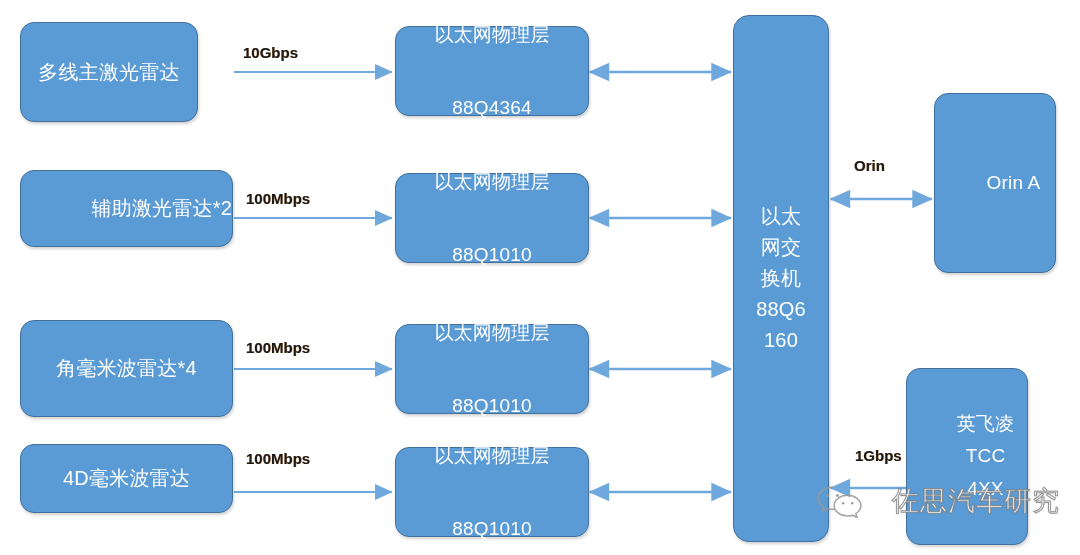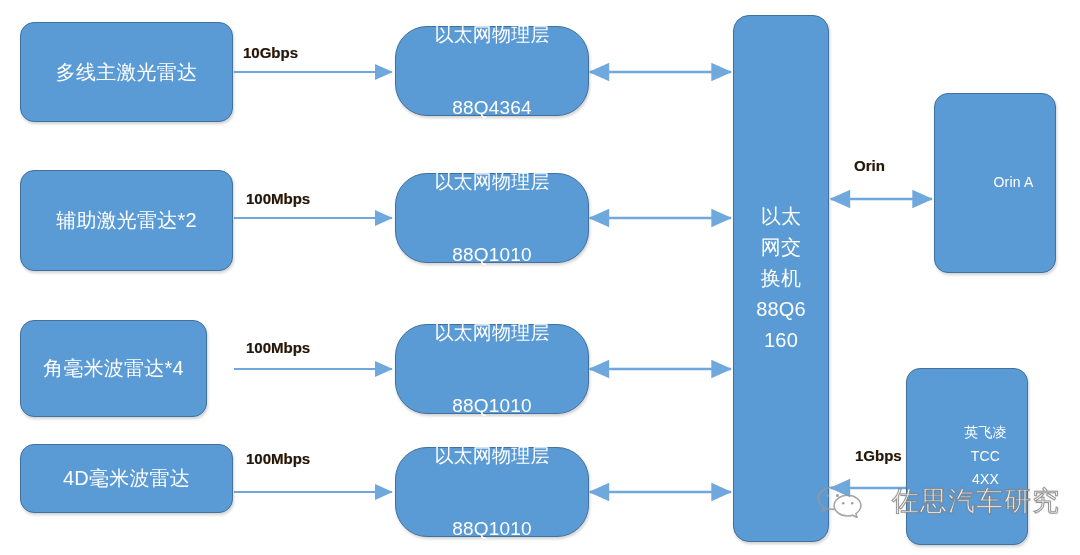--- a/index.html
+++ b/index.html
@@ -45,7 +45,6 @@
   }
   .node-phy {
     font-size: 19px;
-    border-radius: 32px;
   }
   .node-phy .line.part {
     font-size: 19px;

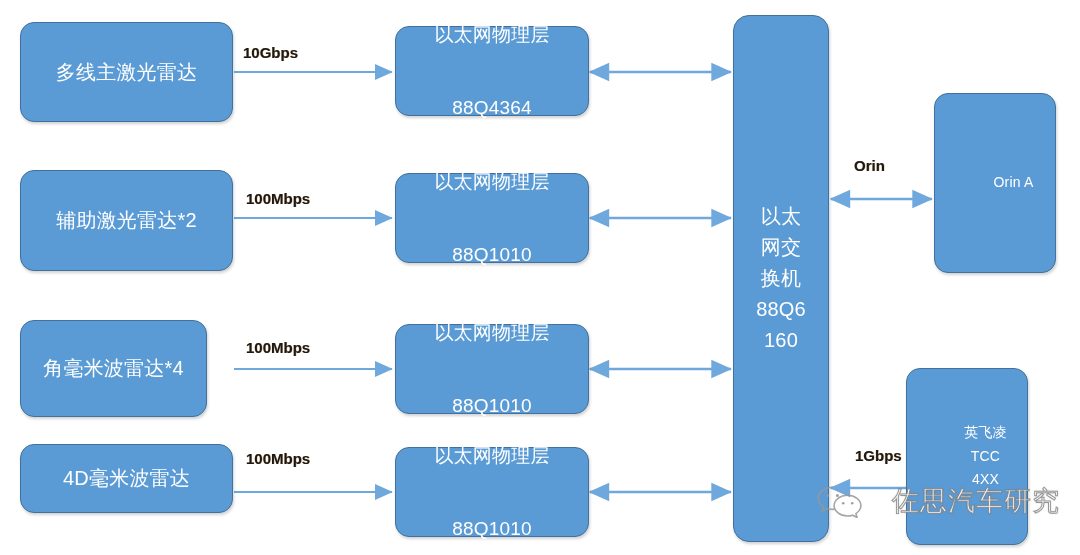--- a/index.html
+++ b/index.html
@@ -139,7 +139,7 @@
     </g>
   </svg>
 
-  <div class="node node-sensor" style="left:20px;  top:22px;  width:213px; height:100px;">
+  <div class="node node-sensor" style="left:20px;  top:22px;  width:178px; height:100px;">
     <span class="line">多线主激光雷达</span>
   </div>
 

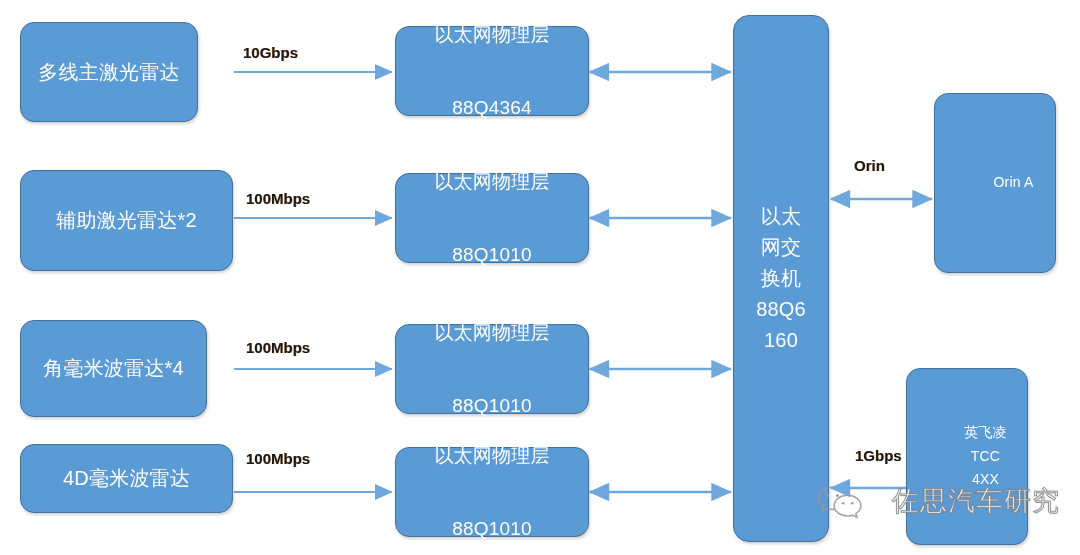--- a/index.html
+++ b/index.html
@@ -56,7 +56,7 @@
     line-height: 1.55;
   }
   .node-ecu {
-    font-size: 14px;
+    font-size: 19px;
     line-height: 1.7;
     padding-left: 37px;
   }

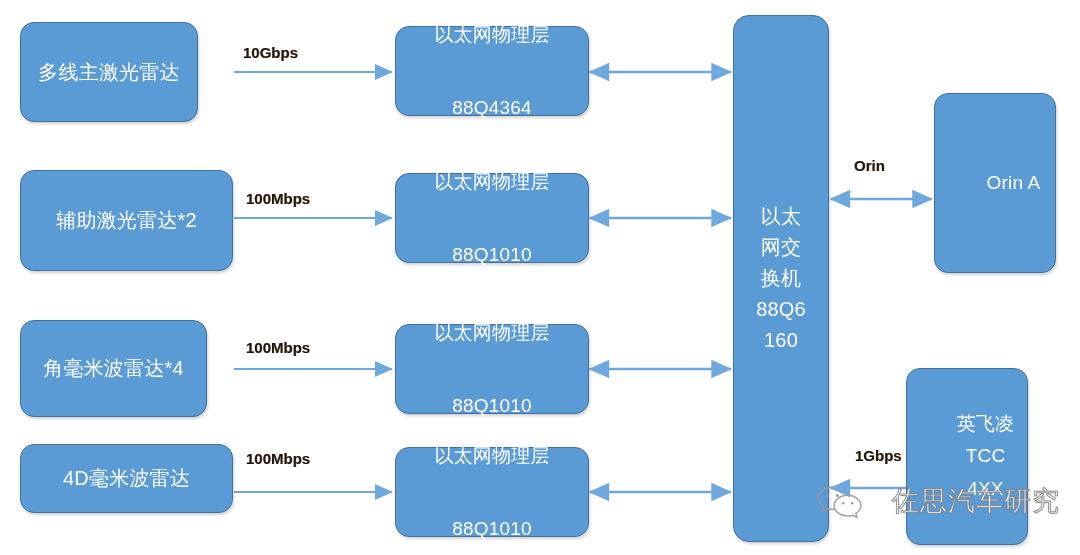--- a/index.html
+++ b/index.html
@@ -143,7 +143,7 @@
     <span class="line">多线主激光雷达</span>
   </div>
 
-  <div class="node node-sensor" style="left:20px;  top:170px; width:213px; height:101px;">
+  <div class="node node-sensor" style="left:20px;  top:170px; width:213px; height:77px;align-items:flex-end;">
     <span class="line">辅助激光雷达*2</span>
   </div>
 

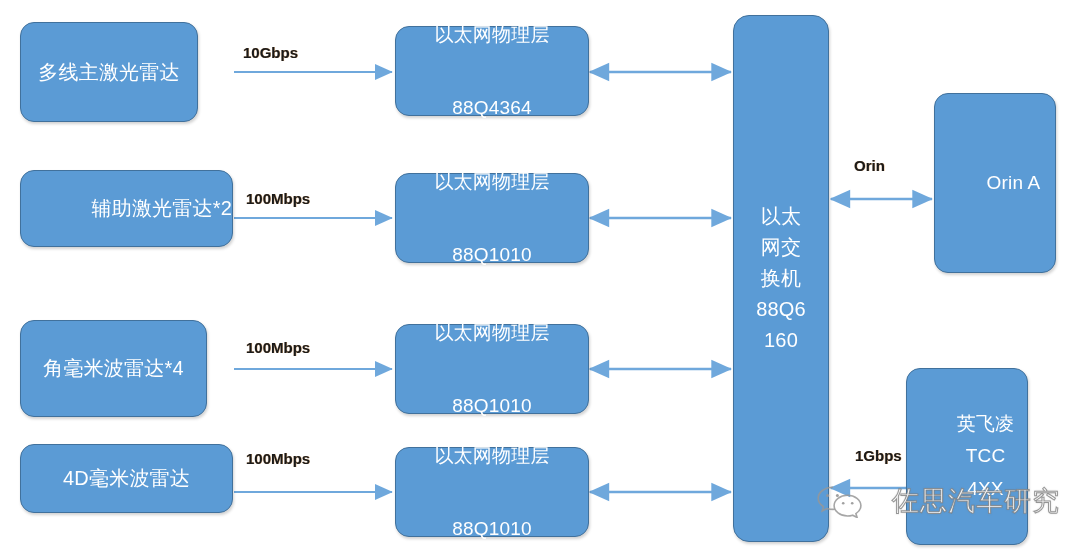--- a/index.html
+++ b/index.html
@@ -147,7 +147,7 @@
     <span class="line">辅助激光雷达*2</span>
   </div>
 
-  <div class="node node-sensor" style="left:20px;  top:320px; width:187px; height:97px;">
+  <div class="node node-sensor" style="left:20px;  top:320px; width:213px; height:97px;">
     <span class="line">角毫米波雷达*4</span>
   </div>
 

